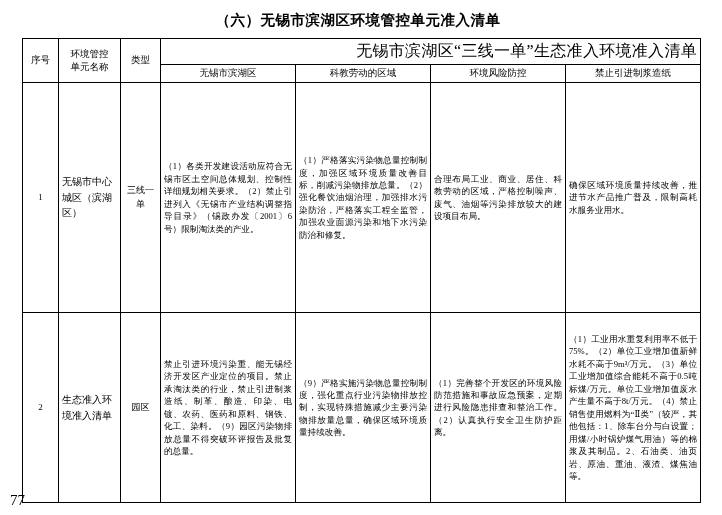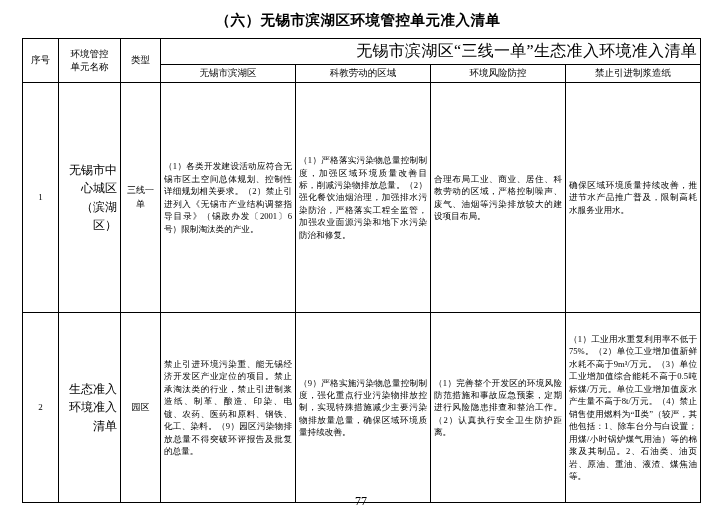--- a/index.html
+++ b/index.html
@@ -68,8 +68,8 @@
     vertical-align: middle;
   }
   .vert-name {
-    text-align: right;
-    font-size: 12px;
+    text-align: left;
+    font-size: 10px;
     line-height: 1.55;
   }
   .page-num {

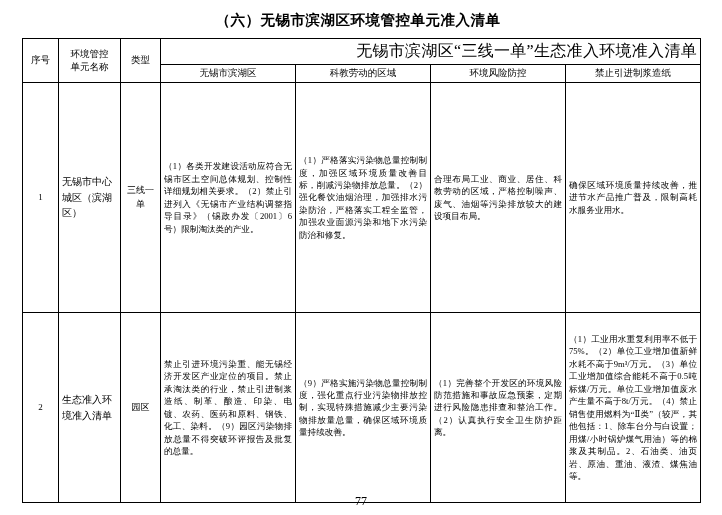--- a/index.html
+++ b/index.html
@@ -74,11 +74,10 @@
   }
   .page-num {
     position: absolute;
-    left: 0;
+    left: 10px;
     right: 0;
     bottom: 6px;
-    text-align: center;
-    font-size: 12px;
+    font-size: 15px;
   }
   .w-seq { width: 36px; }
   .w-name { width: 62px; }

